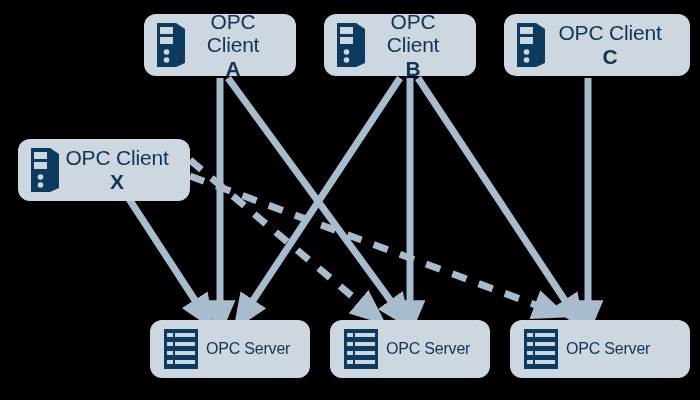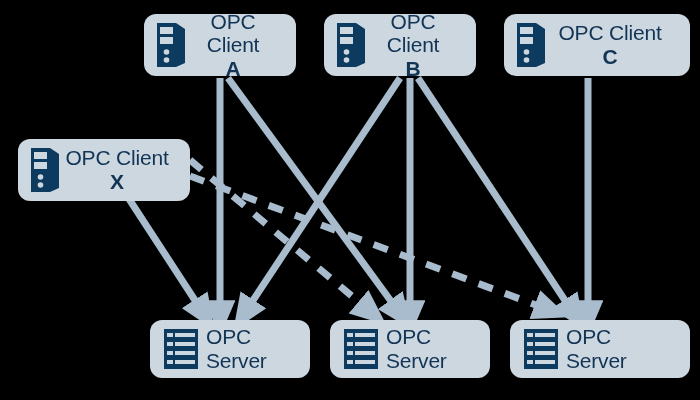--- a/index.html
+++ b/index.html
@@ -36,7 +36,7 @@
   .client{height:62px;padding:0 10px 0 12px;}
   .client .label{padding-right:6px;}
   .server{height:58px;padding:0 14px 0 14px;}
-  .server .label{text-align:left;padding-left:8px;font-size:21px;}
+  .server .label{text-align:left;padding-left:8px;font-size:16px;}
   
   #client-a{left:144px;top:14px;width:152px;}
   #client-b{left:324px;top:14px;width:152px;}

